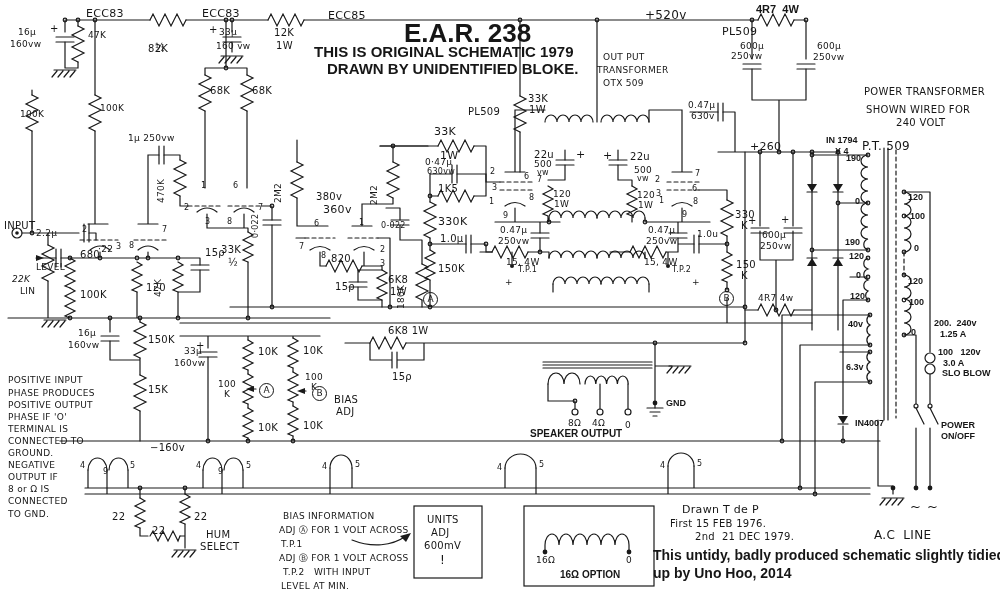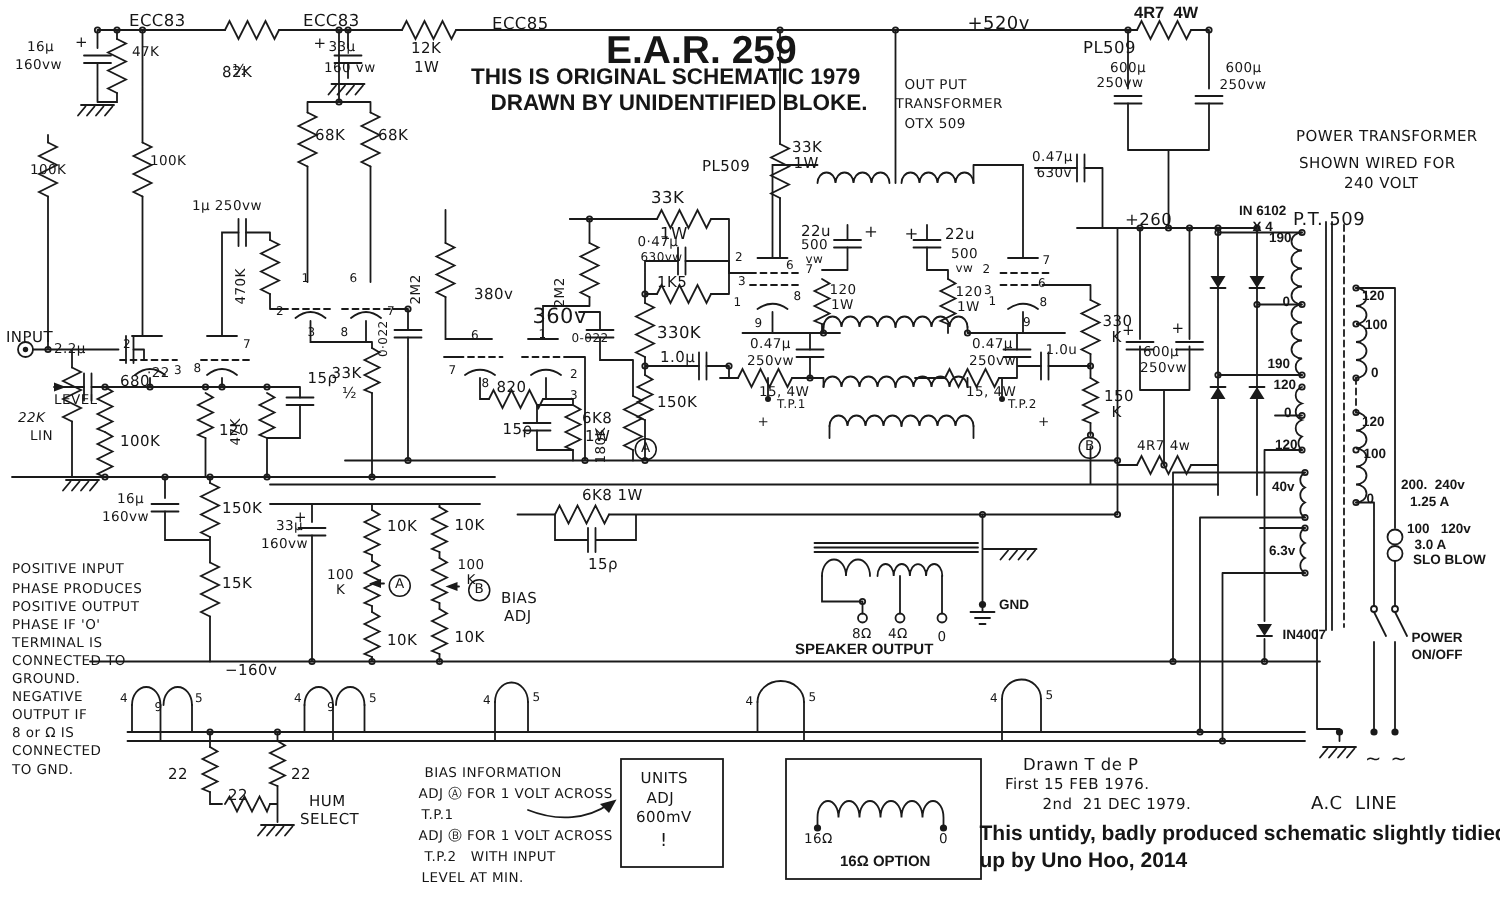--- a/index.html
+++ b/index.html
@@ -304,7 +304,7 @@
       <span class="lb" style="left: 86px; top: 8px; font-size: 11px;">ECC83</span>
       <span class="lb" style="left: 202px; top: 8px; font-size: 11px;">ECC83</span>
       <span class="lb" style="left: 328px; top: 10px; font-size: 11px;">ECC85</span>
-      <span class="lb t" style="left: 404px; top: 20px;">E.A.R. 259</span>
+      <span class="lb t" style="left: 404px; top: 20px;">E.A.R. 238</span>
       <span class="lb s1" style="left: 314px; top: 44px;">THIS IS ORIGINAL SCHEMATIC 1979</span>
       <span class="lb s1" style="left: 327px; top: 61px;">DRAWN BY UNIDENTIFIED BLOKE.</span>
       <span class="lb" style="left: 645px; top: 9px; font-size: 12px;">+520v</span>

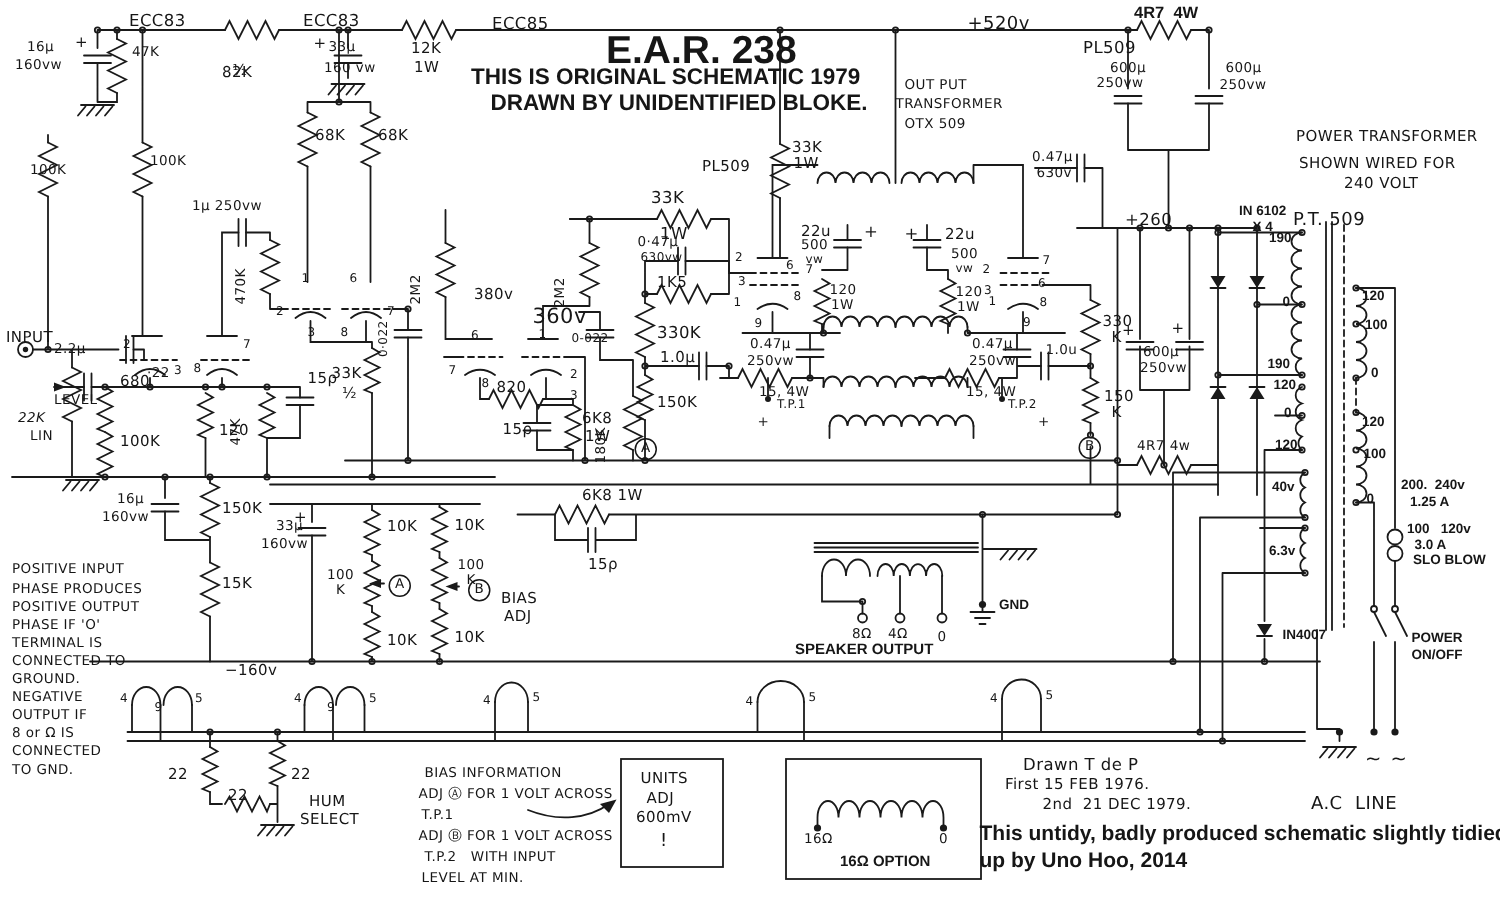--- a/index.html
+++ b/index.html
@@ -327,7 +327,7 @@
       <span class="lb" style="left: 440px; top: 150px; font-size: 11px;">1W</span>
       <span class="lb" style="left: 688px; top: 101px; font-size: 9px;">0.47μ</span>
       <span class="lb" style="left: 691px; top: 112px; font-size: 9px;">630v</span>
-      <span class="lb p" style="left: 826px; top: 136px; font-size: 9px;">IN 6102</span>
+      <span class="lb p" style="left: 826px; top: 136px; font-size: 9px;">IN 1794</span>
       <span class="lb p" style="left: 835px; top: 147px; font-size: 9px;">X 4</span>
       <span class="lb" style="left: 862px; top: 140px; font-size: 12px;">P.T. 509</span>
       <span class="lb" style="left: 750px; top: 141px; font-size: 11px;">+260</span>

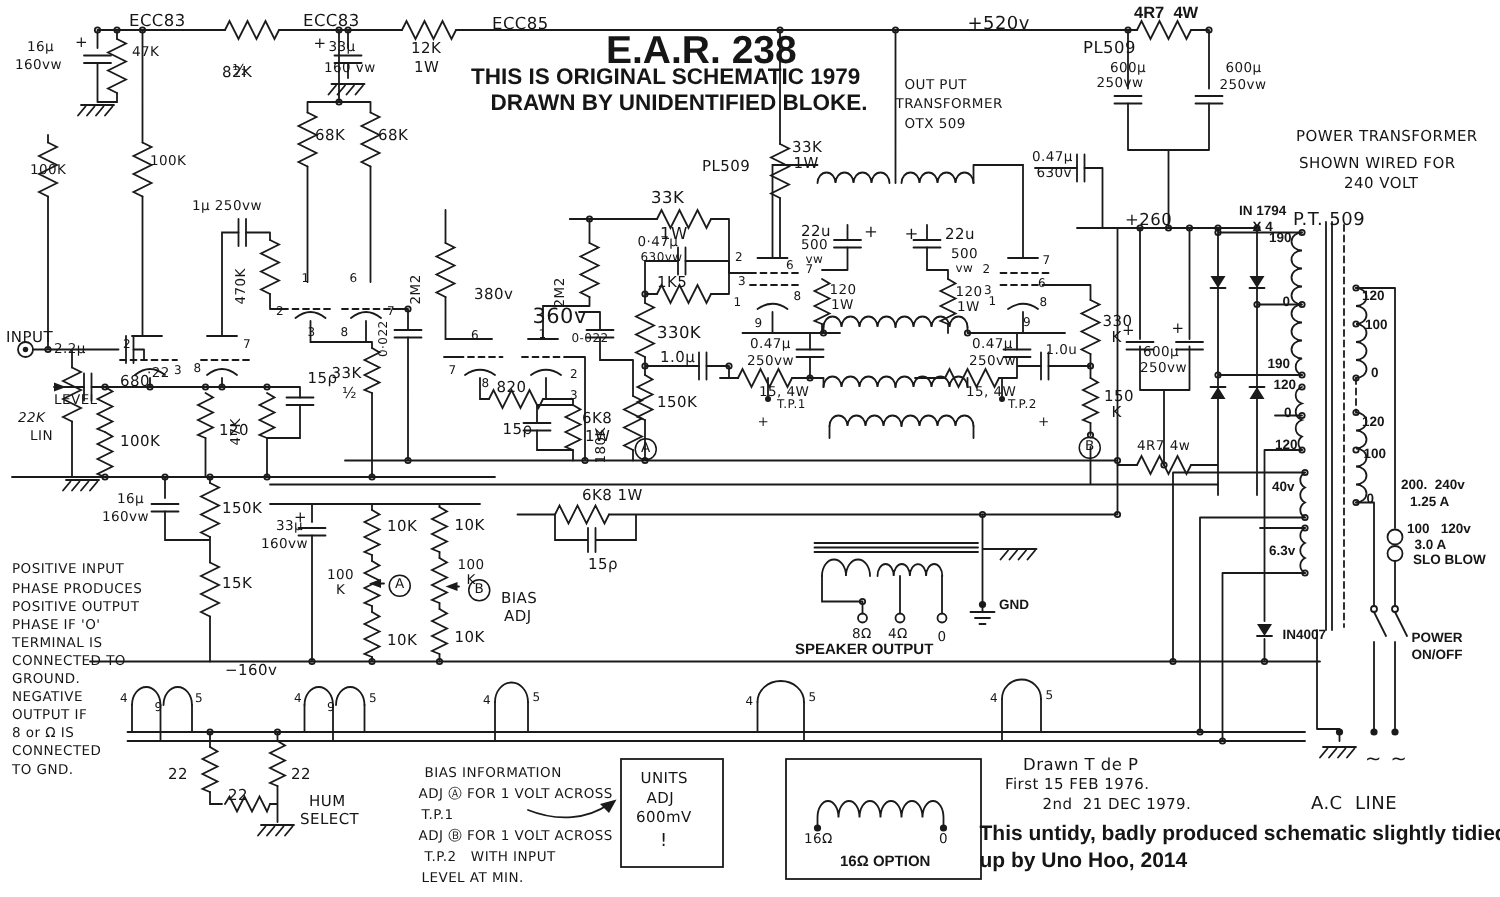--- a/index.html
+++ b/index.html
@@ -353,7 +353,7 @@
       <span class="lb r" style="left: 260px; top: 230px; font-size: 8px;">0·022</span>
       <span class="lb" style="left: 381px; top: 222px; font-size: 8px;">0-022</span>
       <span class="lb" style="left: 316px; top: 192px; font-size: 10px;">380v</span>
-      <span class="lb" style="left: 355px; top: 204px; font-size: 14px;">360v</span>
+      <span class="lb" style="left: 323px; top: 204px; font-size: 11px;">360v</span>
       <span class="lb" style="left: 4px; top: 221px; font-size: 10px;">INPUT</span>
       <span class="lb" style="left: 36px; top: 229px; font-size: 9px;">2.2μ</span>
       <span class="lb" style="left: 20px; top: 263px; font-size: 9px; margin-left: 16px;">LEVEL</span>

